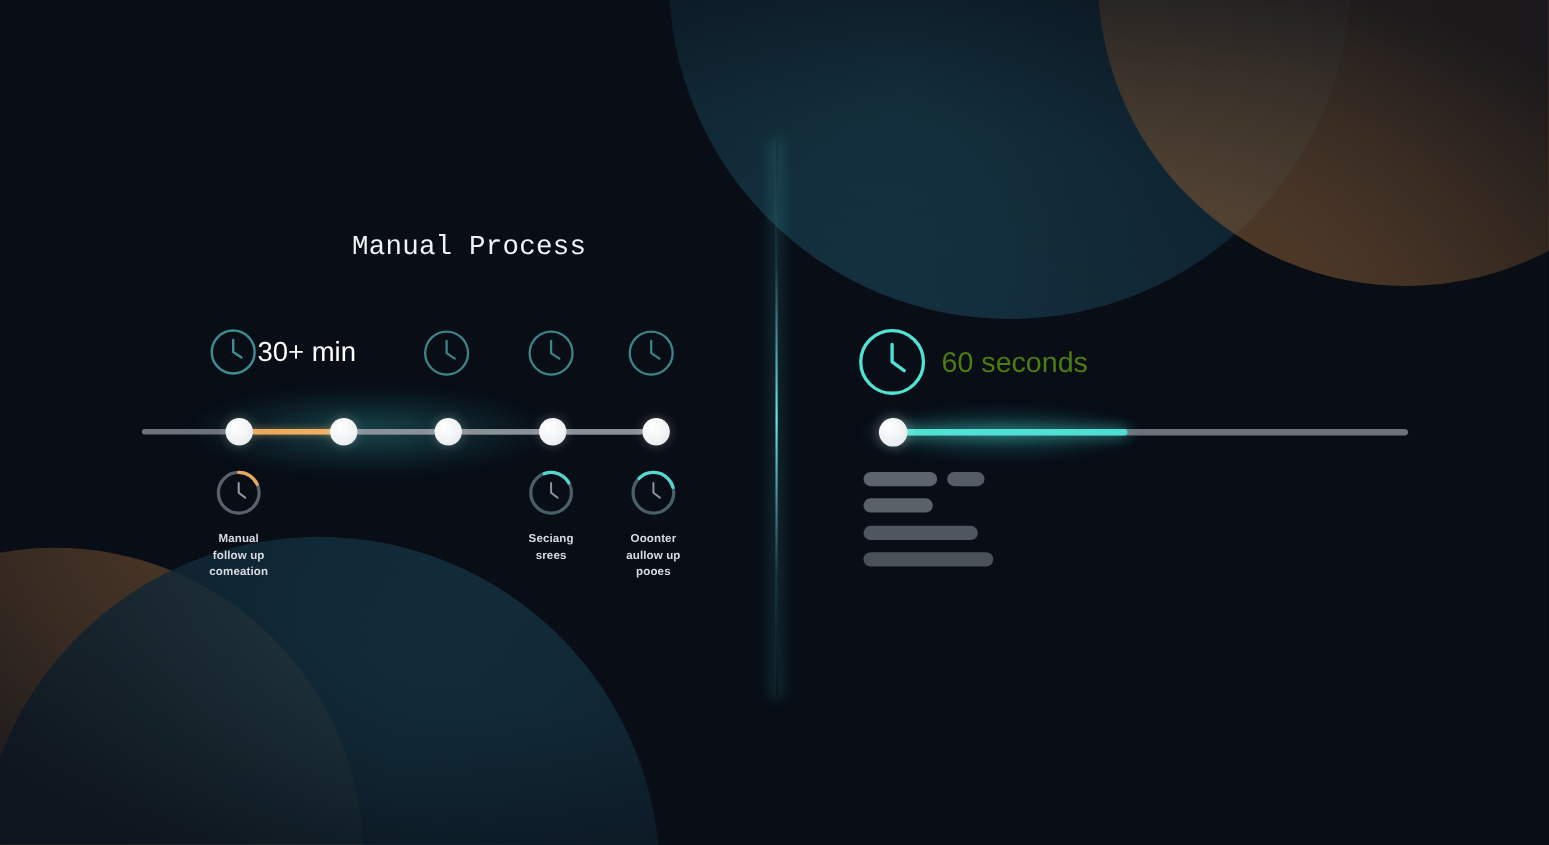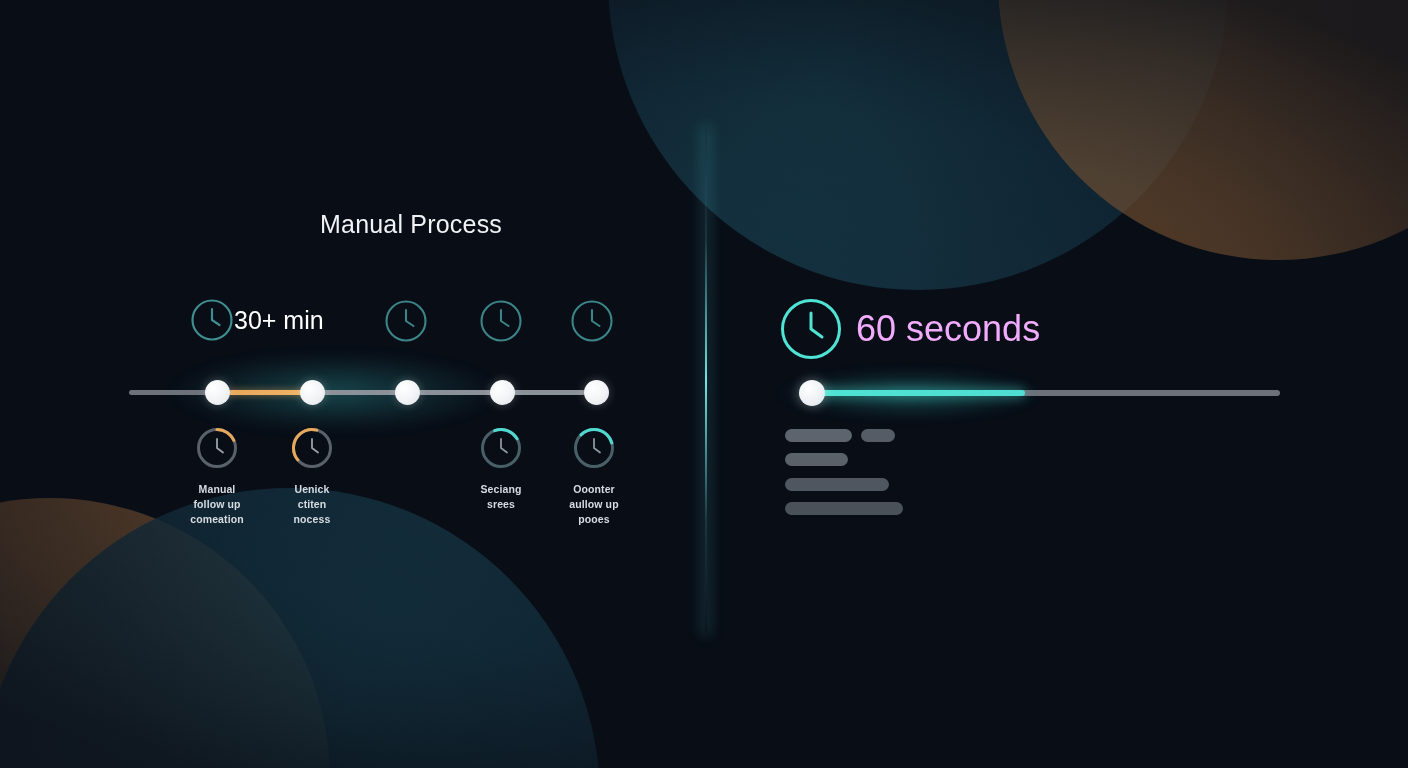--- a/index.html
+++ b/index.html
@@ -69,7 +69,7 @@
     letter-spacing:.2px;
     white-space:nowrap;
   }
-  #title-manual { left:320px; top:210px; }
+  #title-manual { left:320px; top:210px;font-family:Liberation Mono, monospace; }
   #title-auto   { left:866px; top:210px; }
 
   

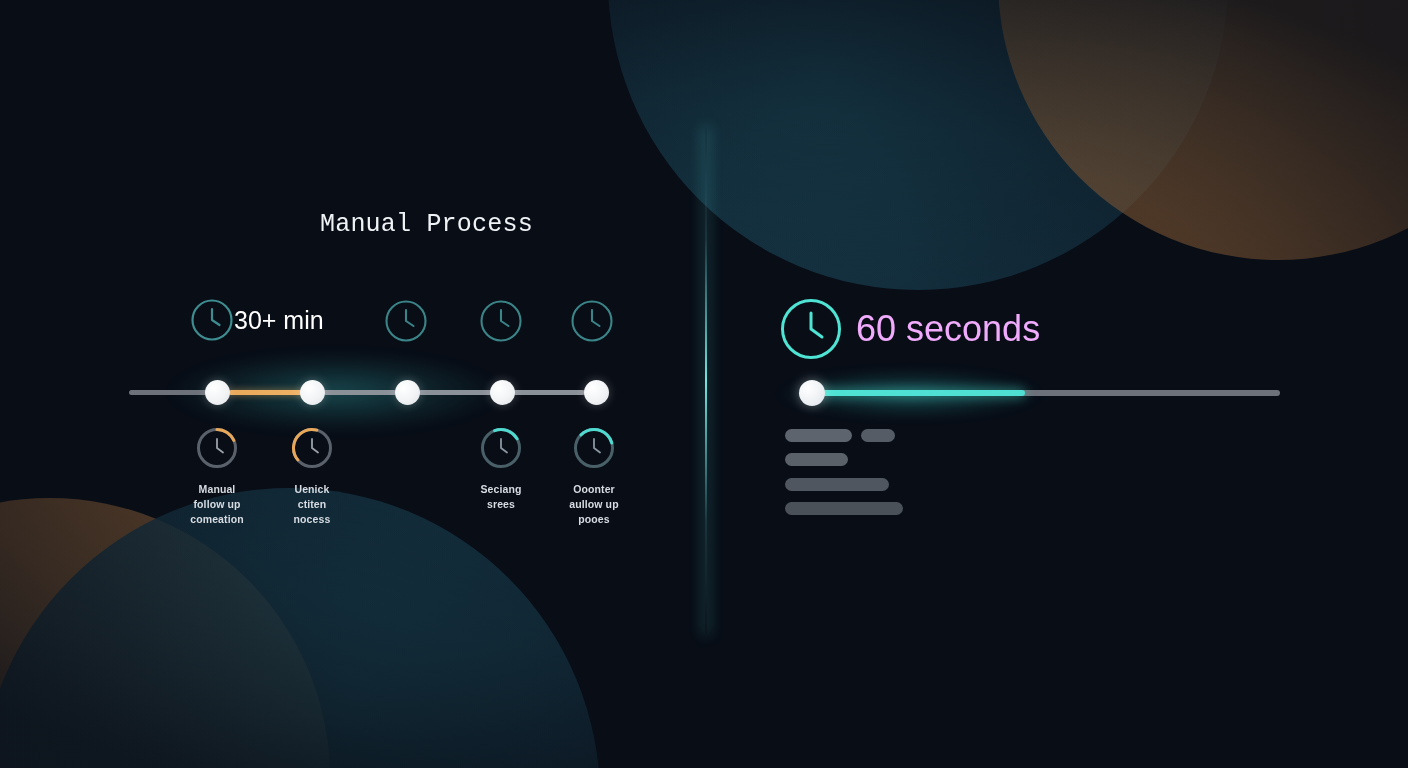--- a/index.html
+++ b/index.html
@@ -116,7 +116,7 @@
 
   
   #auto-clock-row { position:absolute; left:779px; top:297px; display:flex; align-items:center; }
-  #auto-clock-row .badge-text { color:#f0abfc; font-size:36px; margin-left:13px; white-space:nowrap; }
+  #auto-clock-row .badge-text { color:#4d7c0f; font-size:26px; margin-left:13px; white-space:nowrap; }
 
   #auto-track {
     position:absolute; left:800px; top:390px;

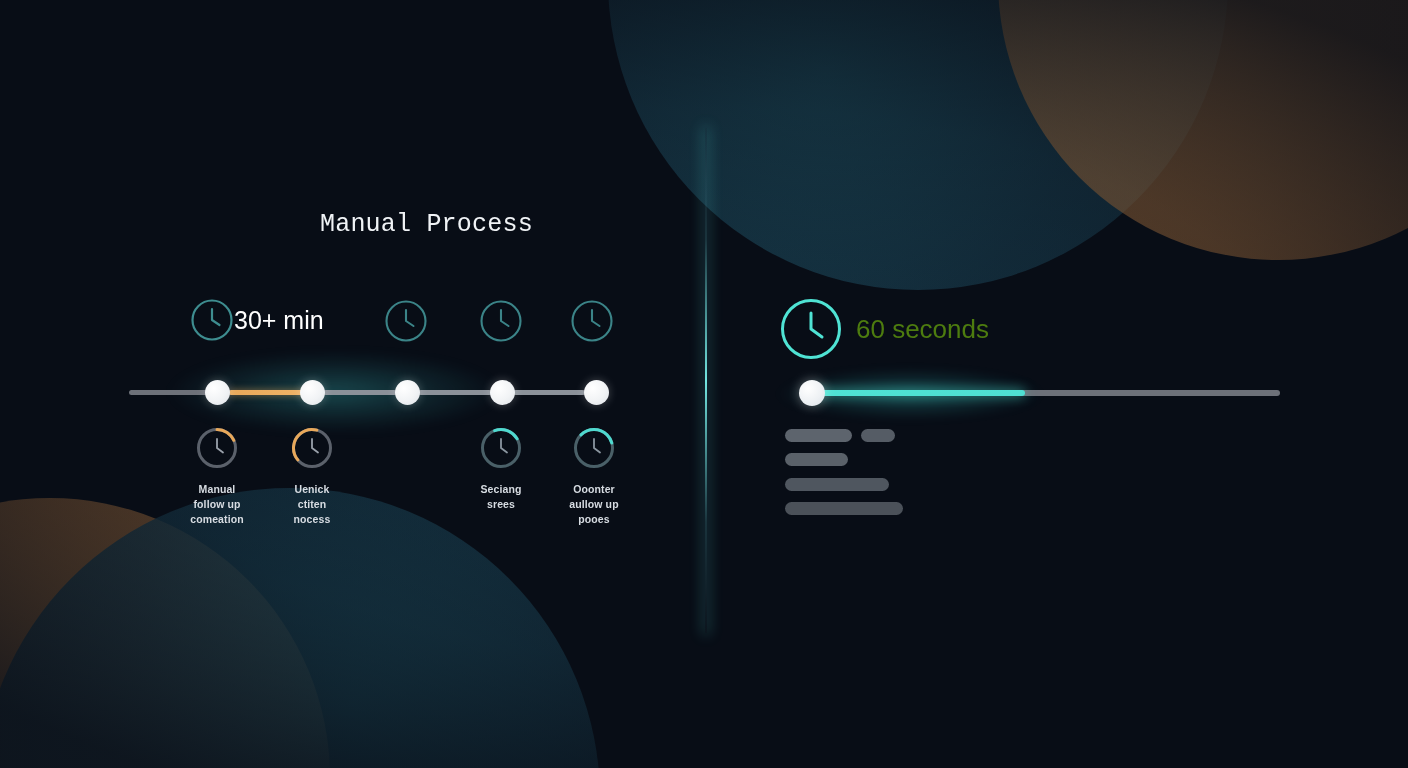--- a/index.html
+++ b/index.html
@@ -220,18 +220,6 @@
 comeation</div>
   </div>
 
-  <div class="ring-item" style="left:264px; top:426px;">
-    <span>
-      <svg width="44" height="44" viewBox="0 0 44 44">
-        <circle cx="22" cy="22" r="18.5" fill="none" stroke="#5b616b" stroke-width="3"></circle>
-        <circle cx="22" cy="22" r="18.5" fill="none" stroke="#e8a85a" stroke-width="3" stroke-linecap="round" stroke-dasharray="116.24" stroke-dashoffset="69.7" transform="rotate(140 22 22)"></circle>
-        <path d="M22 13 L22 22 L28 26.5" fill="none" stroke="#9aa1ab" stroke-width="1.8" stroke-linecap="round" stroke-linejoin="round"></path>
-      </svg>
-    </span>
-    <div class="ring-label" data-bind="panels.manual.steps.1.label" style="white-space:pre-line">Uenick
-ctiten
-nocess</div>
-  </div>
 
 
   <div class="ring-item" style="left:453px; top:426px;">

